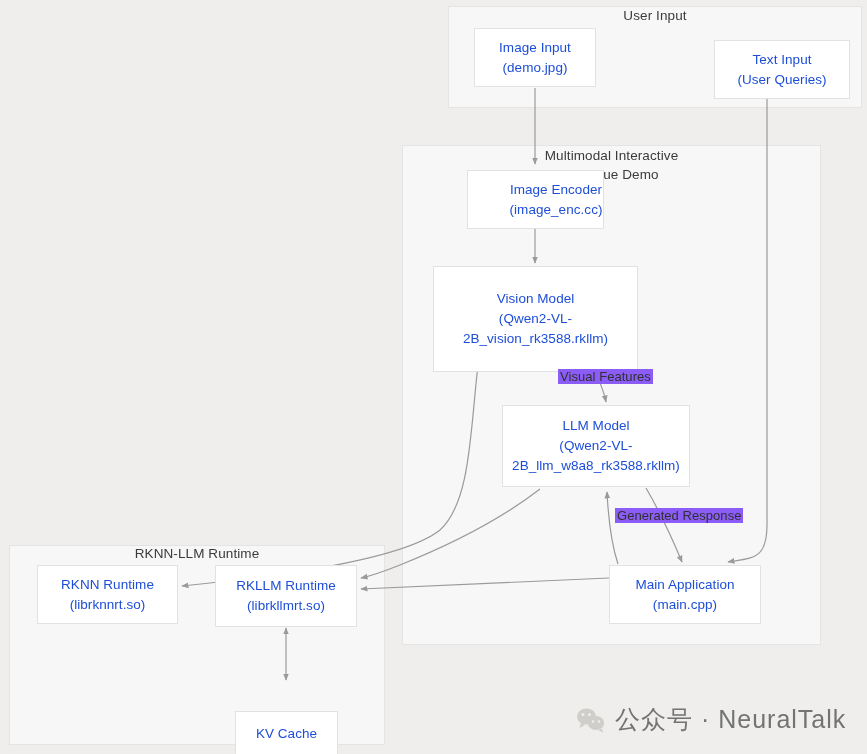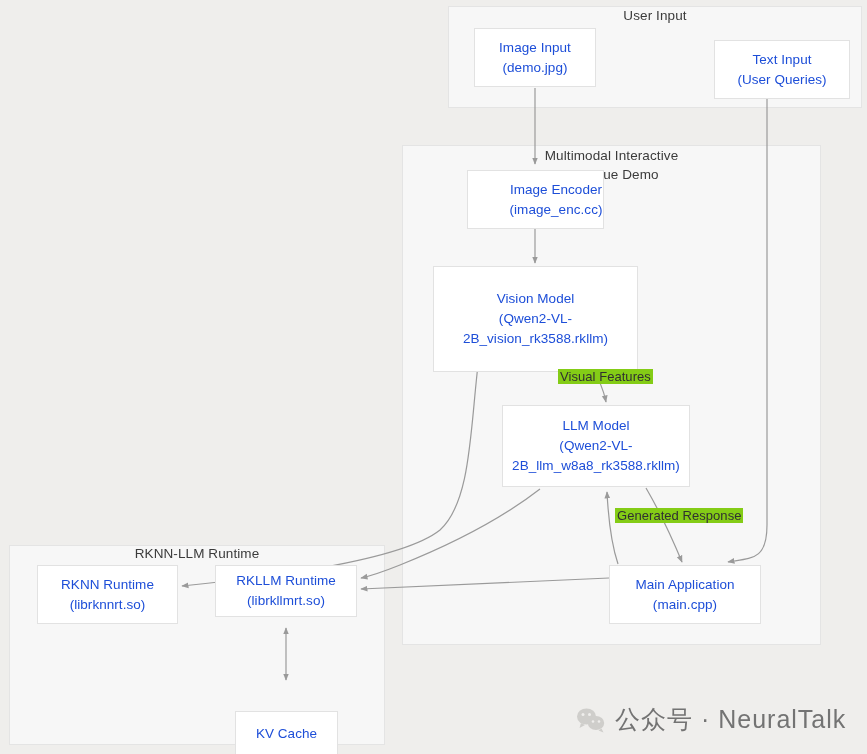--- a/index.html
+++ b/index.html
@@ -65,7 +65,7 @@
     position: absolute;
     font-size: 13px;
     color: #303030;
-    background: #84cc16;
+    background: #8b5cf6;
     padding: 0 2px;
     white-space: nowrap;
     letter-spacing: 0.05px;

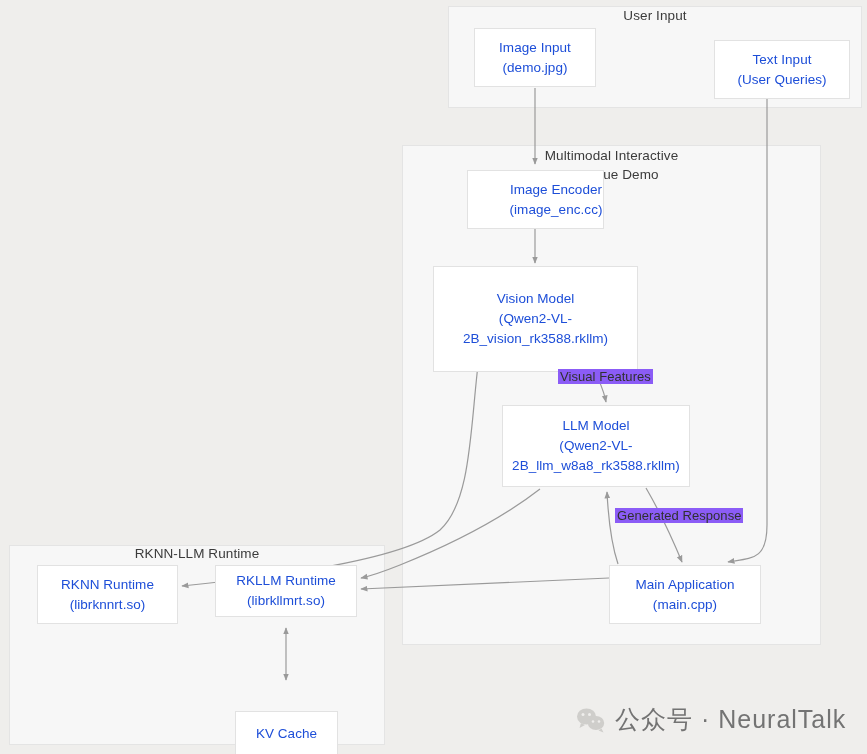--- a/index.html
+++ b/index.html
@@ -168,7 +168,7 @@
     <span class="ln">(librknnrt.so)</span>
   </div>
 
-  <div class="node" style="left:215px; top:565px; width:142px; height:52px;">
+  <div class="node" style="left:215px; top:565px; width:142px; height:62px;">
     <span class="ln">RKLLM Runtime</span>
     <span class="ln">(librkllmrt.so)</span>
   </div>

